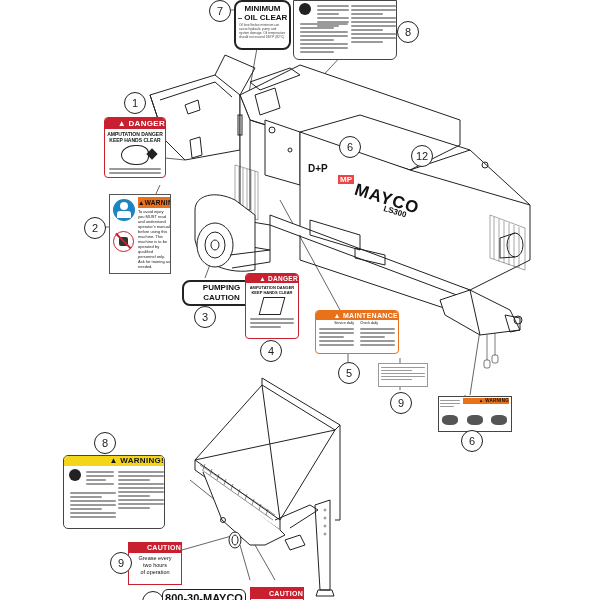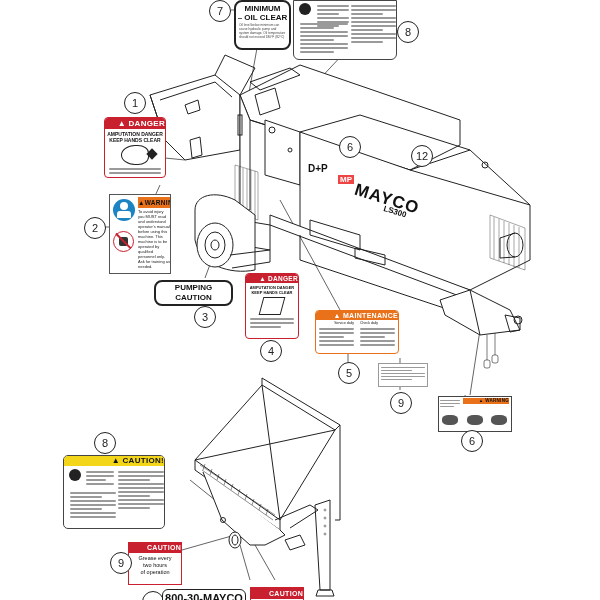--- a/index.html
+++ b/index.html
@@ -238,7 +238,7 @@
   <div style="position:absolute;left:28px;top:14px;width:32px;font-size:4px;line-height:5px;color:#222;">To avoid injury you MUST read and understand operator's manual before using this machine. This machine is to be operated by qualified personnel only. Ask for training as needed.</div>
 </div>
 
-<div class="plain" style="left:154px;top:280px;width:75px;height:21px;font-size:8px;line-height:9.5px;padding-top:1px;border-radius:8px;">
+<div class="plain" style="left:182px;top:280px;width:75px;height:21px;font-size:8px;line-height:9.5px;padding-top:1px;border-radius:8px;">
   <div>PUMPING</div>
   <div>CAUTION</div>
 </div>

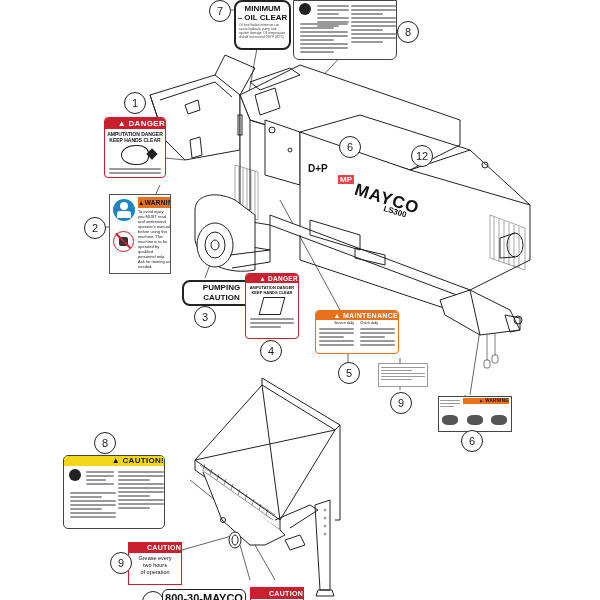--- a/index.html
+++ b/index.html
@@ -317,7 +317,7 @@
 
 <div class="callout" style="left:94px;top:432px;">8</div>
 <div class="decal" style="left:63px;top:455px;width:100px;height:72px;border-radius:5px;">
-  <div class="hdr yellow" style="font-size:8px;line-height:10px;">▲ CAUTION!</div>
+  <div class="hdr yellow" style="font-size:8px;line-height:10px;">▲ WARNING!</div>
   <div style="position:absolute;left:5px;top:13px;width:12px;height:12px;border-radius:50%;background:#222;"></div>
   <div class="lines" style="position:absolute;left:19px;top:11px;width:28px;">
       <div></div>

